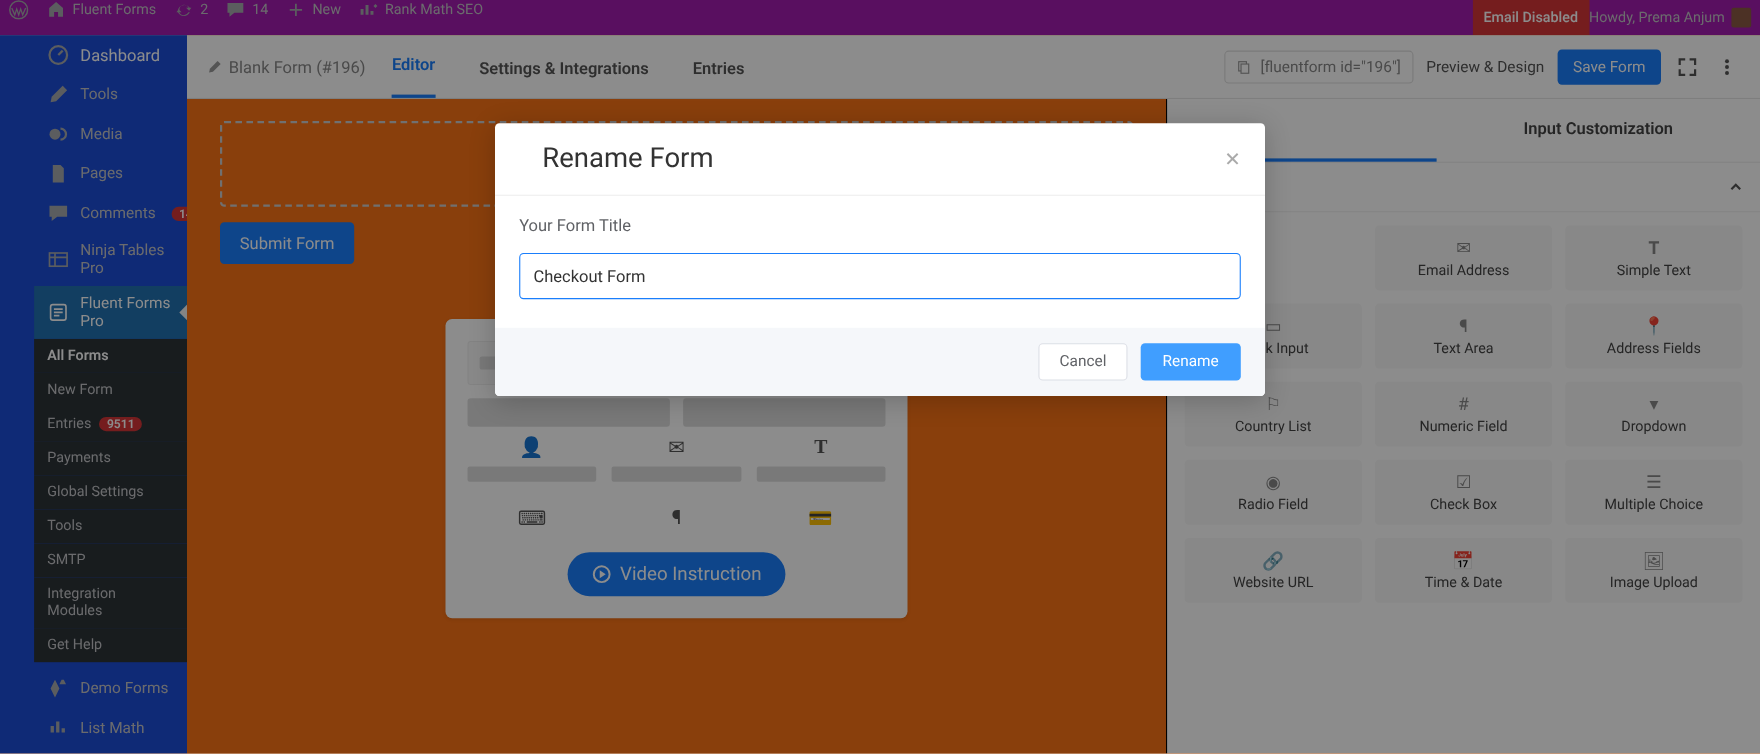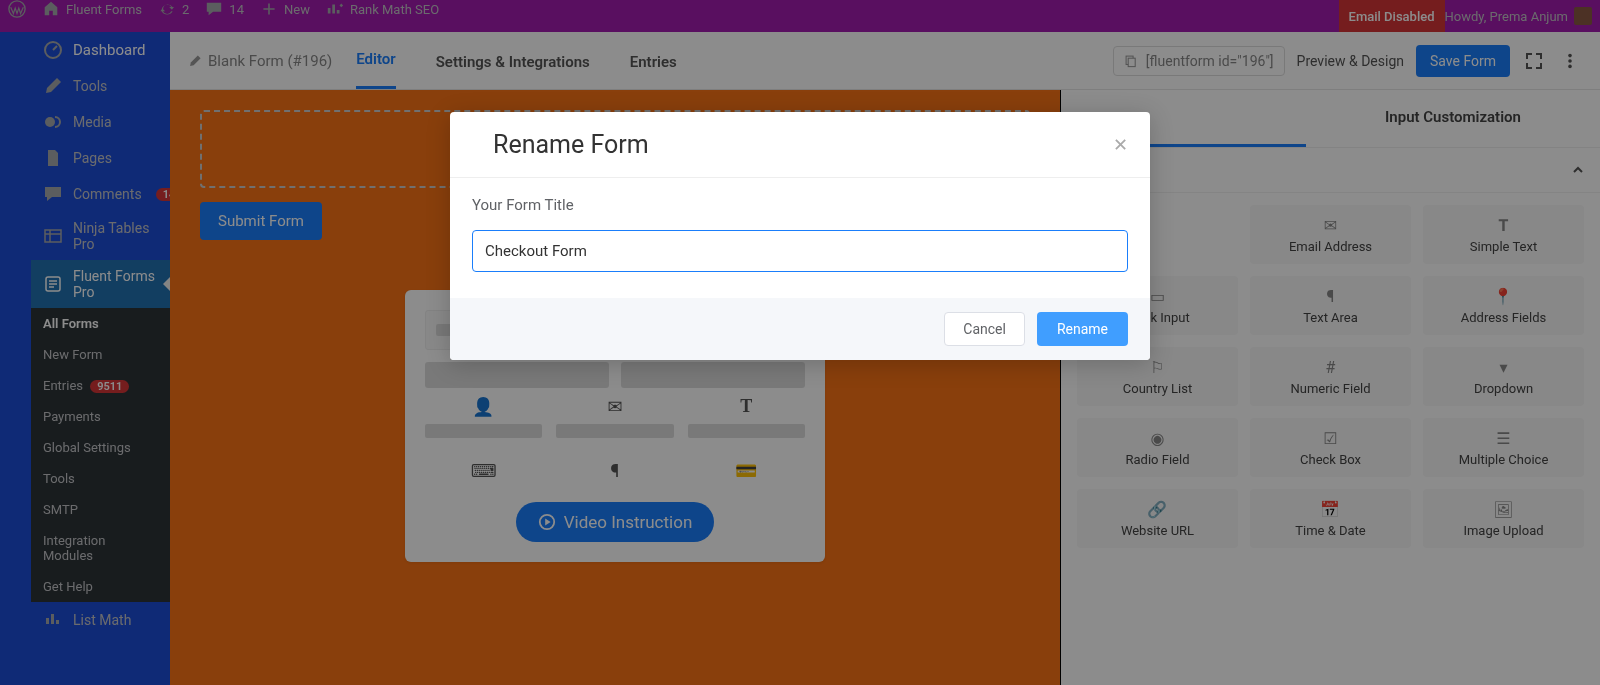--- a/index.html
+++ b/index.html
@@ -222,6 +222,14 @@
   <div class="sidebar-sub">SMTP</div>
   <div class="sidebar-sub">Integration Modules</div>
   <div class="sidebar-sub">Get Help</div>
+  <div class="sidebar-item" style="margin-top:6px;">
+    <span class="ico">
+        <svg viewBox="0 0 20 20" width="20" height="20" fill="#a7aaad">
+          <path d="M7 2l-4 8 4 8 4-8zm6 0l-2 4h6l-2-4z"></path>
+        </svg>
+      </span>
+    <span>Demo Forms</span>
+  </div>
   <div class="sidebar-item">
     <span class="ico">
         <svg viewBox="0 0 20 20" width="20" height="20" fill="#a7aaad">

